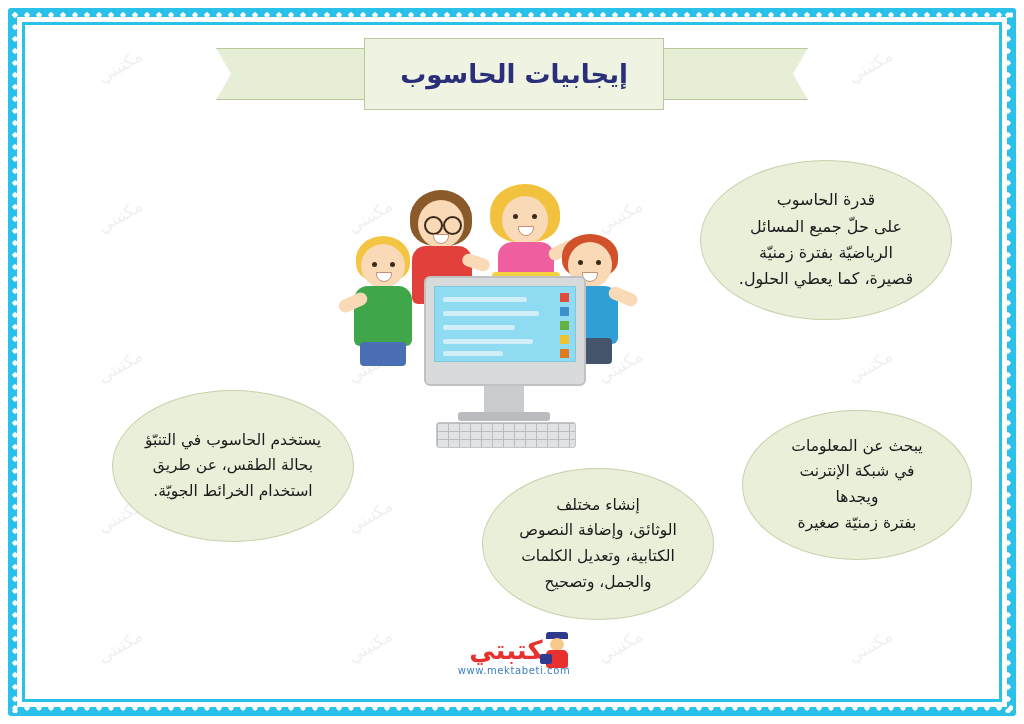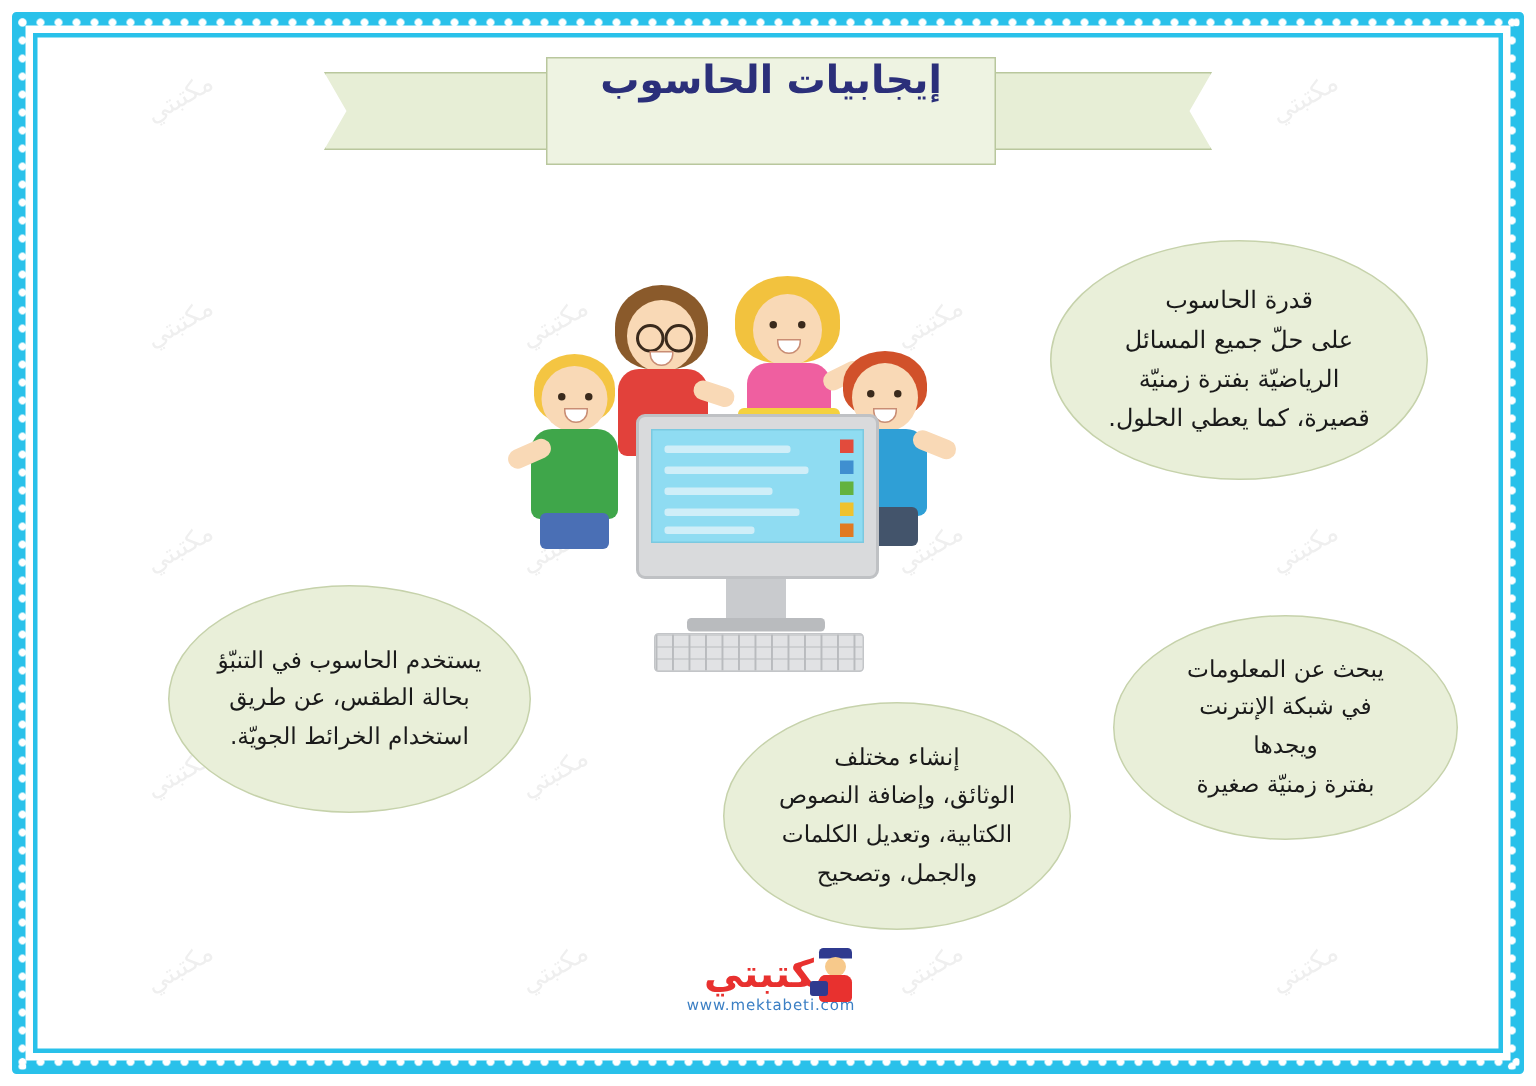--- a/index.html
+++ b/index.html
@@ -138,6 +138,7 @@
     border: 1px solid #b9c79d;
     box-sizing: border-box;
     display: flex;
+    align-items: center;
     justify-content: center;
   }
   .ribbon-title {

